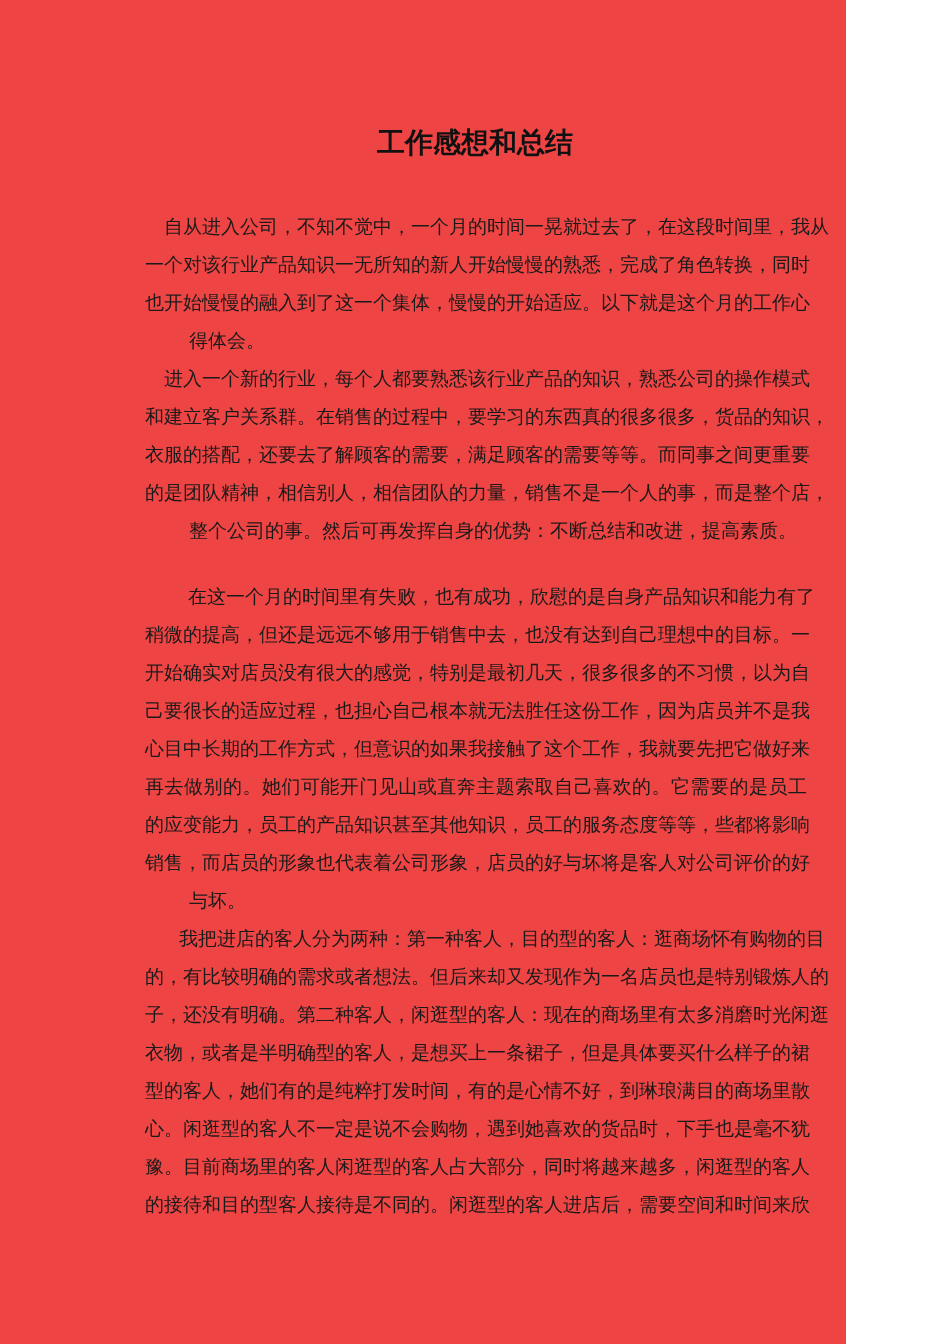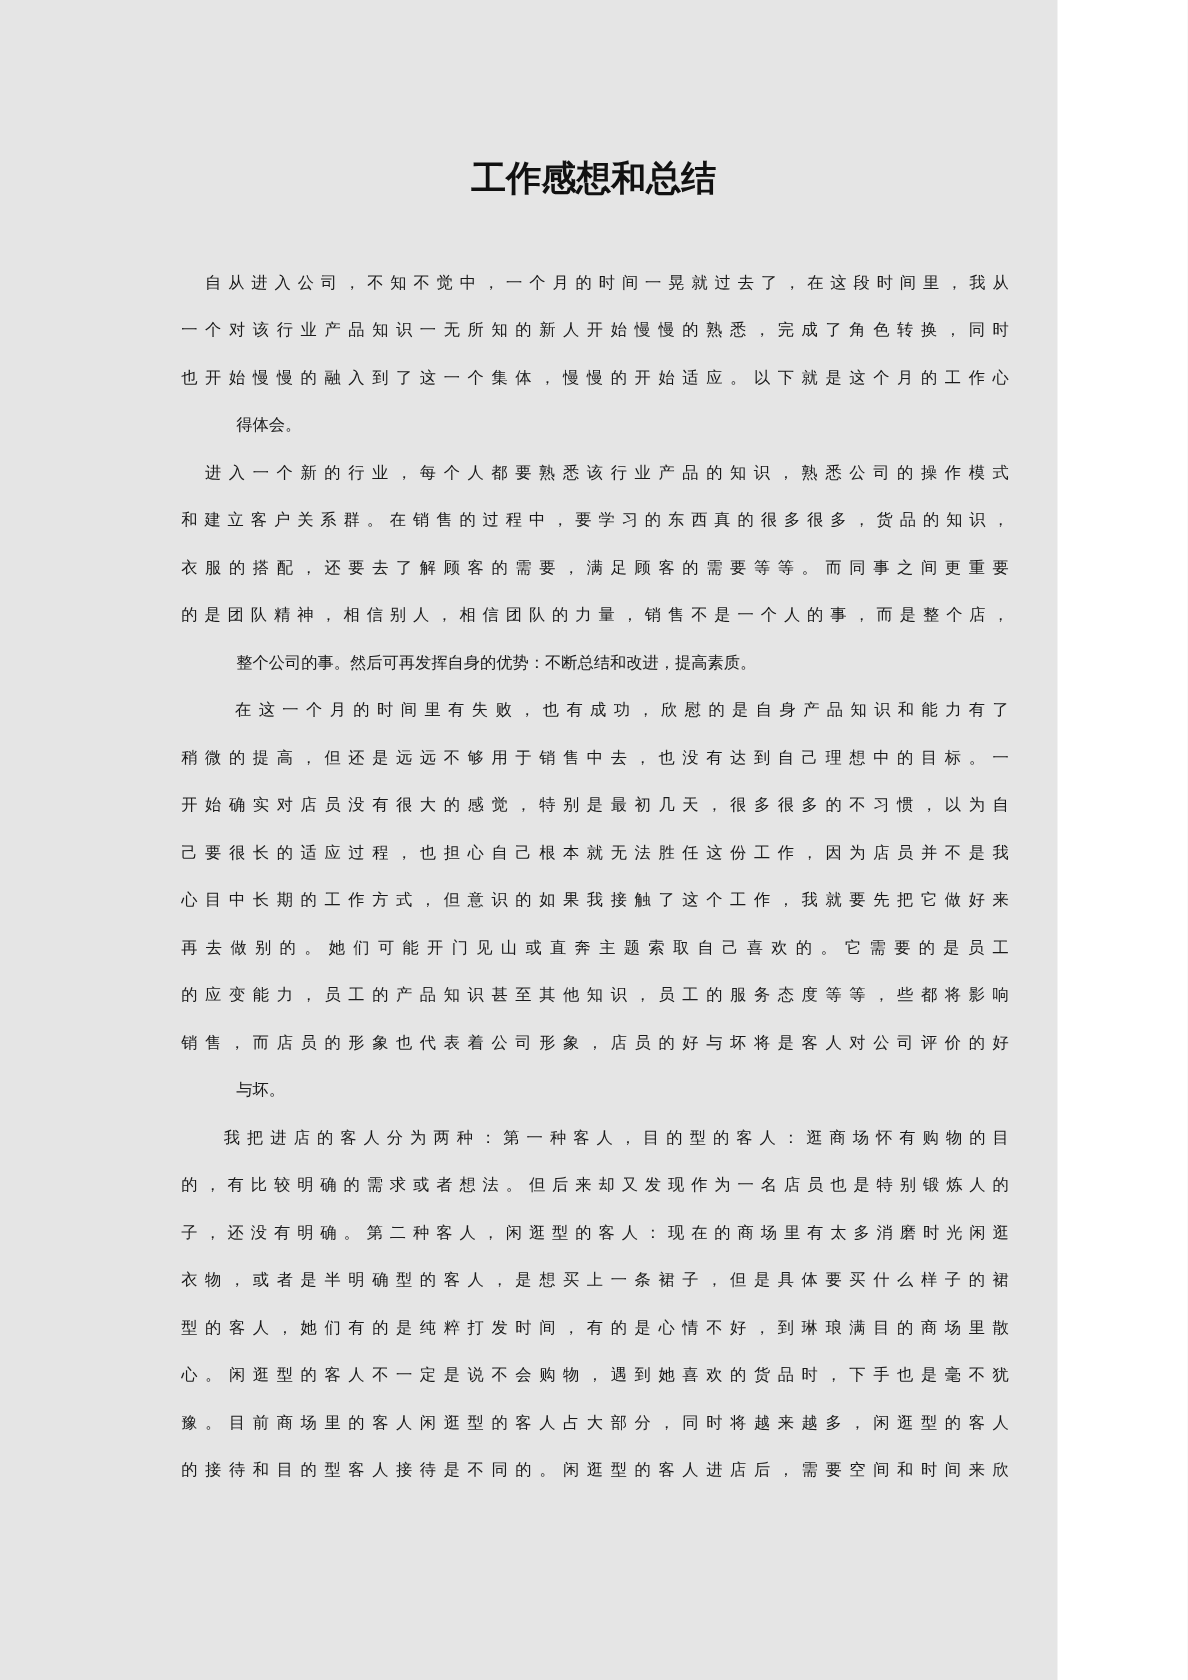--- a/index.html
+++ b/index.html
@@ -4,7 +4,7 @@
 <style>
   html, body { margin: 0; padding: 0; background: #ffffff; }
   body { width: 950px; height: 1344px; position: relative; overflow: hidden; }
-  .page { position: absolute; left: 0; top: 0; width: 846px; height: 1344px; background: #e5e5e5; }
+  .page { position: absolute; left: 0; top: 0; width: 846px; height: 1344px; background: #ef4444; }
   .title {
     position: absolute; left: 0; width: 950px; top: 124px;
     text-align: center; font-family: "DejaVu Sans", "Liberation Sans", sans-serif;

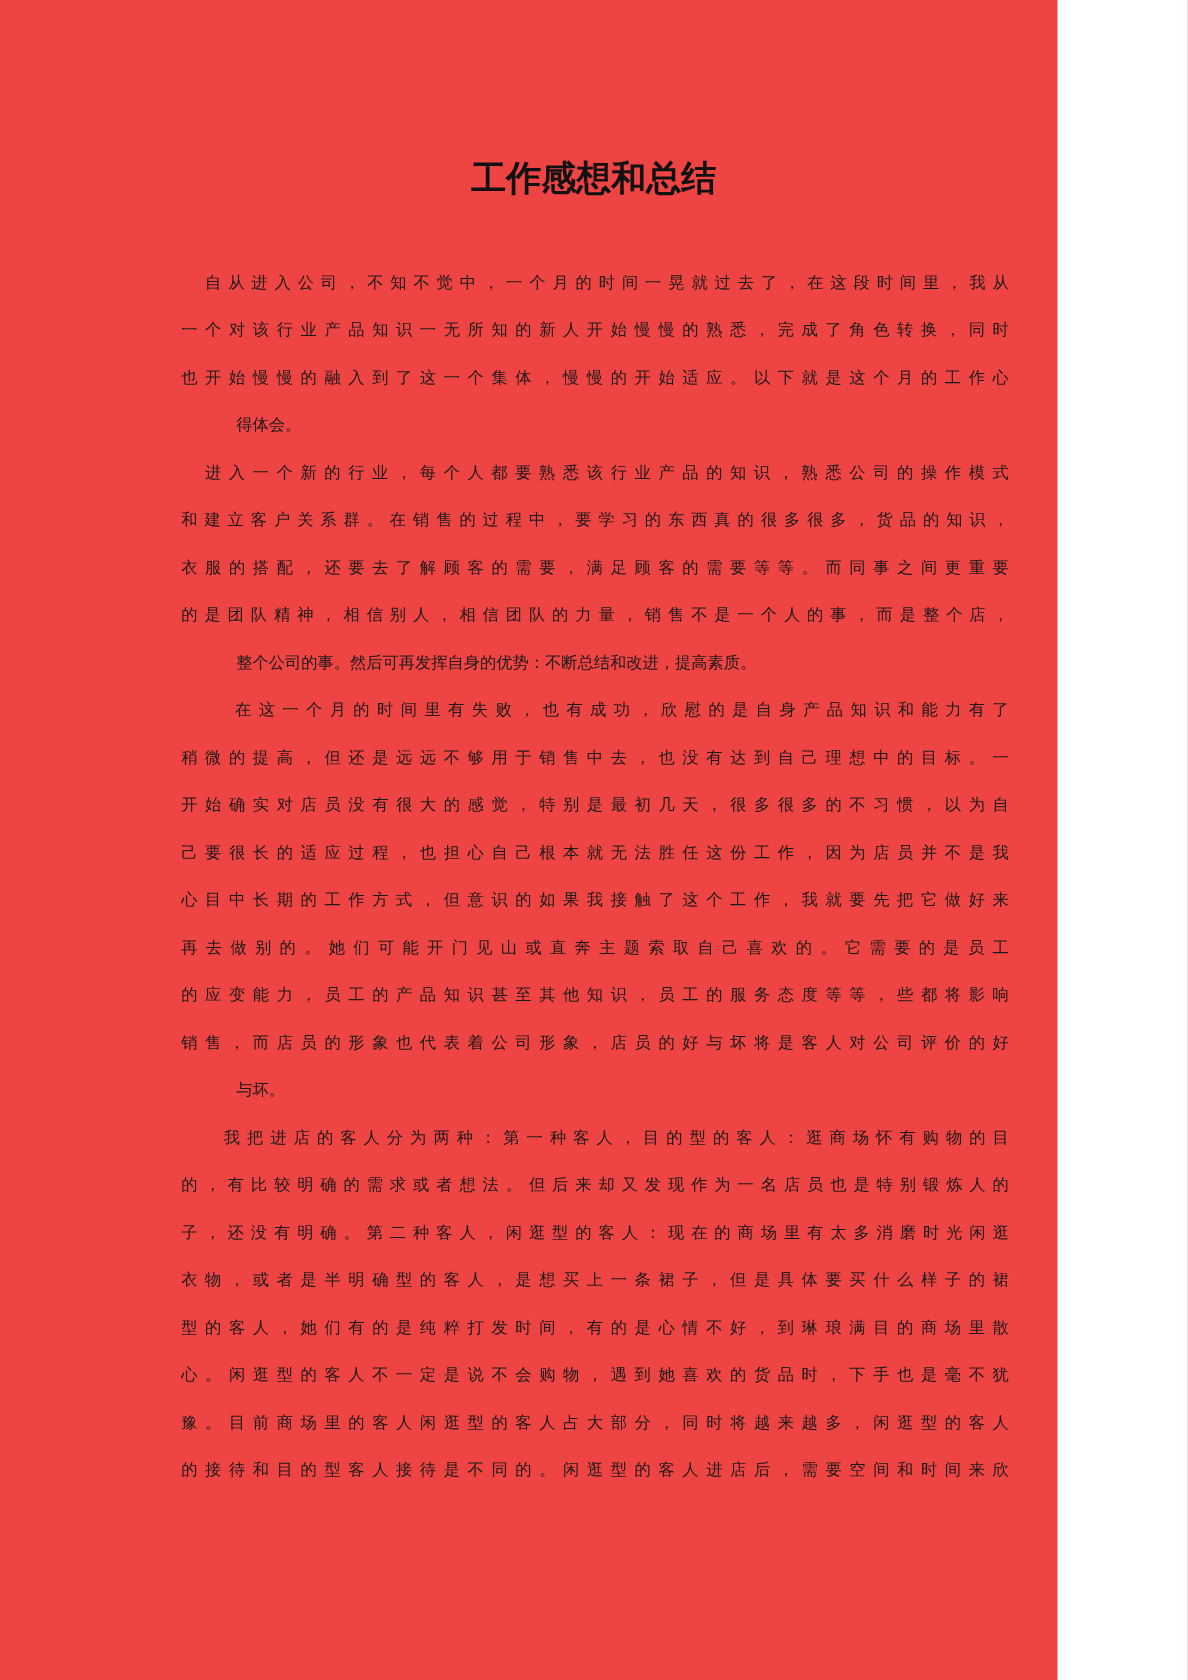--- a/index.html
+++ b/index.html
@@ -12,8 +12,8 @@
   }
   .body {
     position: absolute; left: 145px; width: 662px; top: 208px;
-    font-family: Liberation Mono, monospace;
-    font-size: 13px; line-height: 38px; color: #1a1a1a;
+    font-family: Liberation Sans, sans-serif;
+    font-size: 19px; line-height: 38px; color: #1a1a1a;
   }
   .para { margin: 0; padding: 0; }
   .line { display: block; height: 38px; white-space: nowrap; overflow: visible; text-align: justify; text-align-last: justify; }

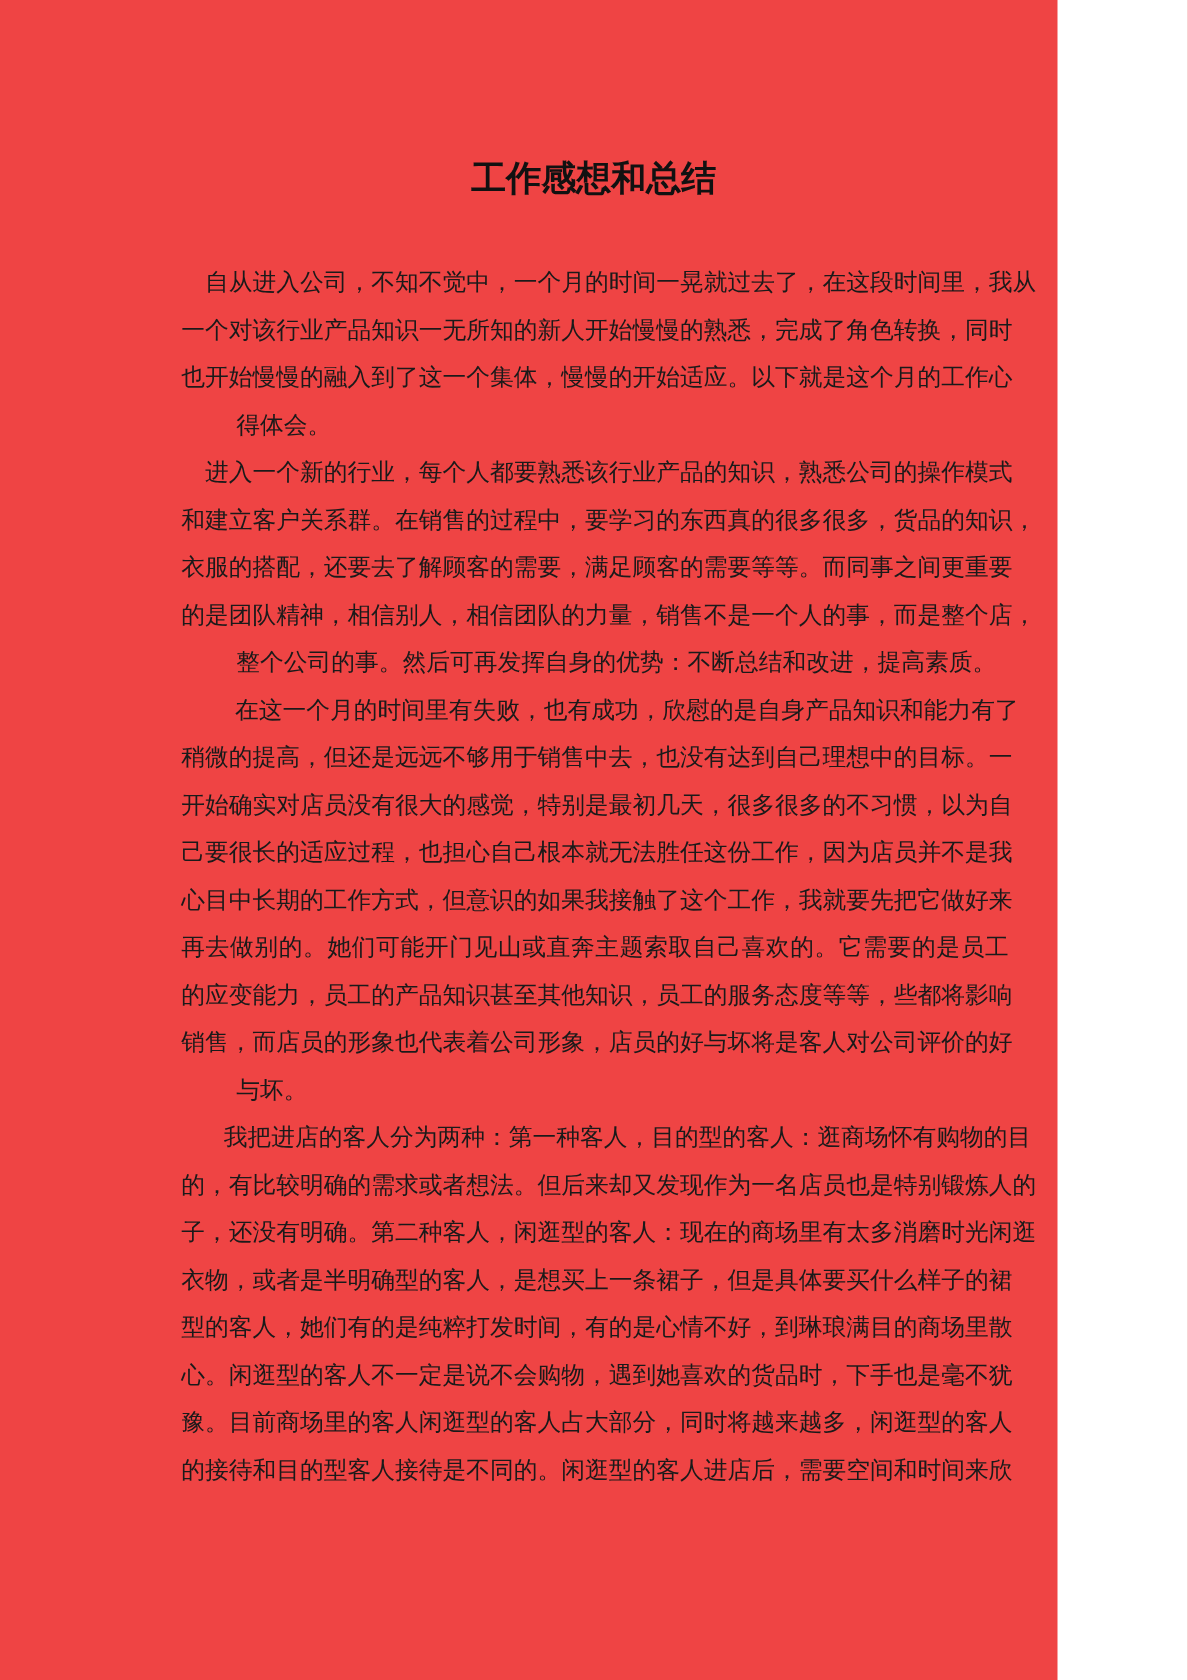--- a/index.html
+++ b/index.html
@@ -20,7 +20,7 @@
   .line.last { text-align-last: left; margin-left: 44px; }
   .ind1 { padding-left: 19px; }
   .ind2 { padding-left: 34px; }
-  .ind3 { padding-left: 43px; }
+  .ind3 { padding-left: 43px; margin-top: 28px; }
 </style>
 </head>
 <body>

